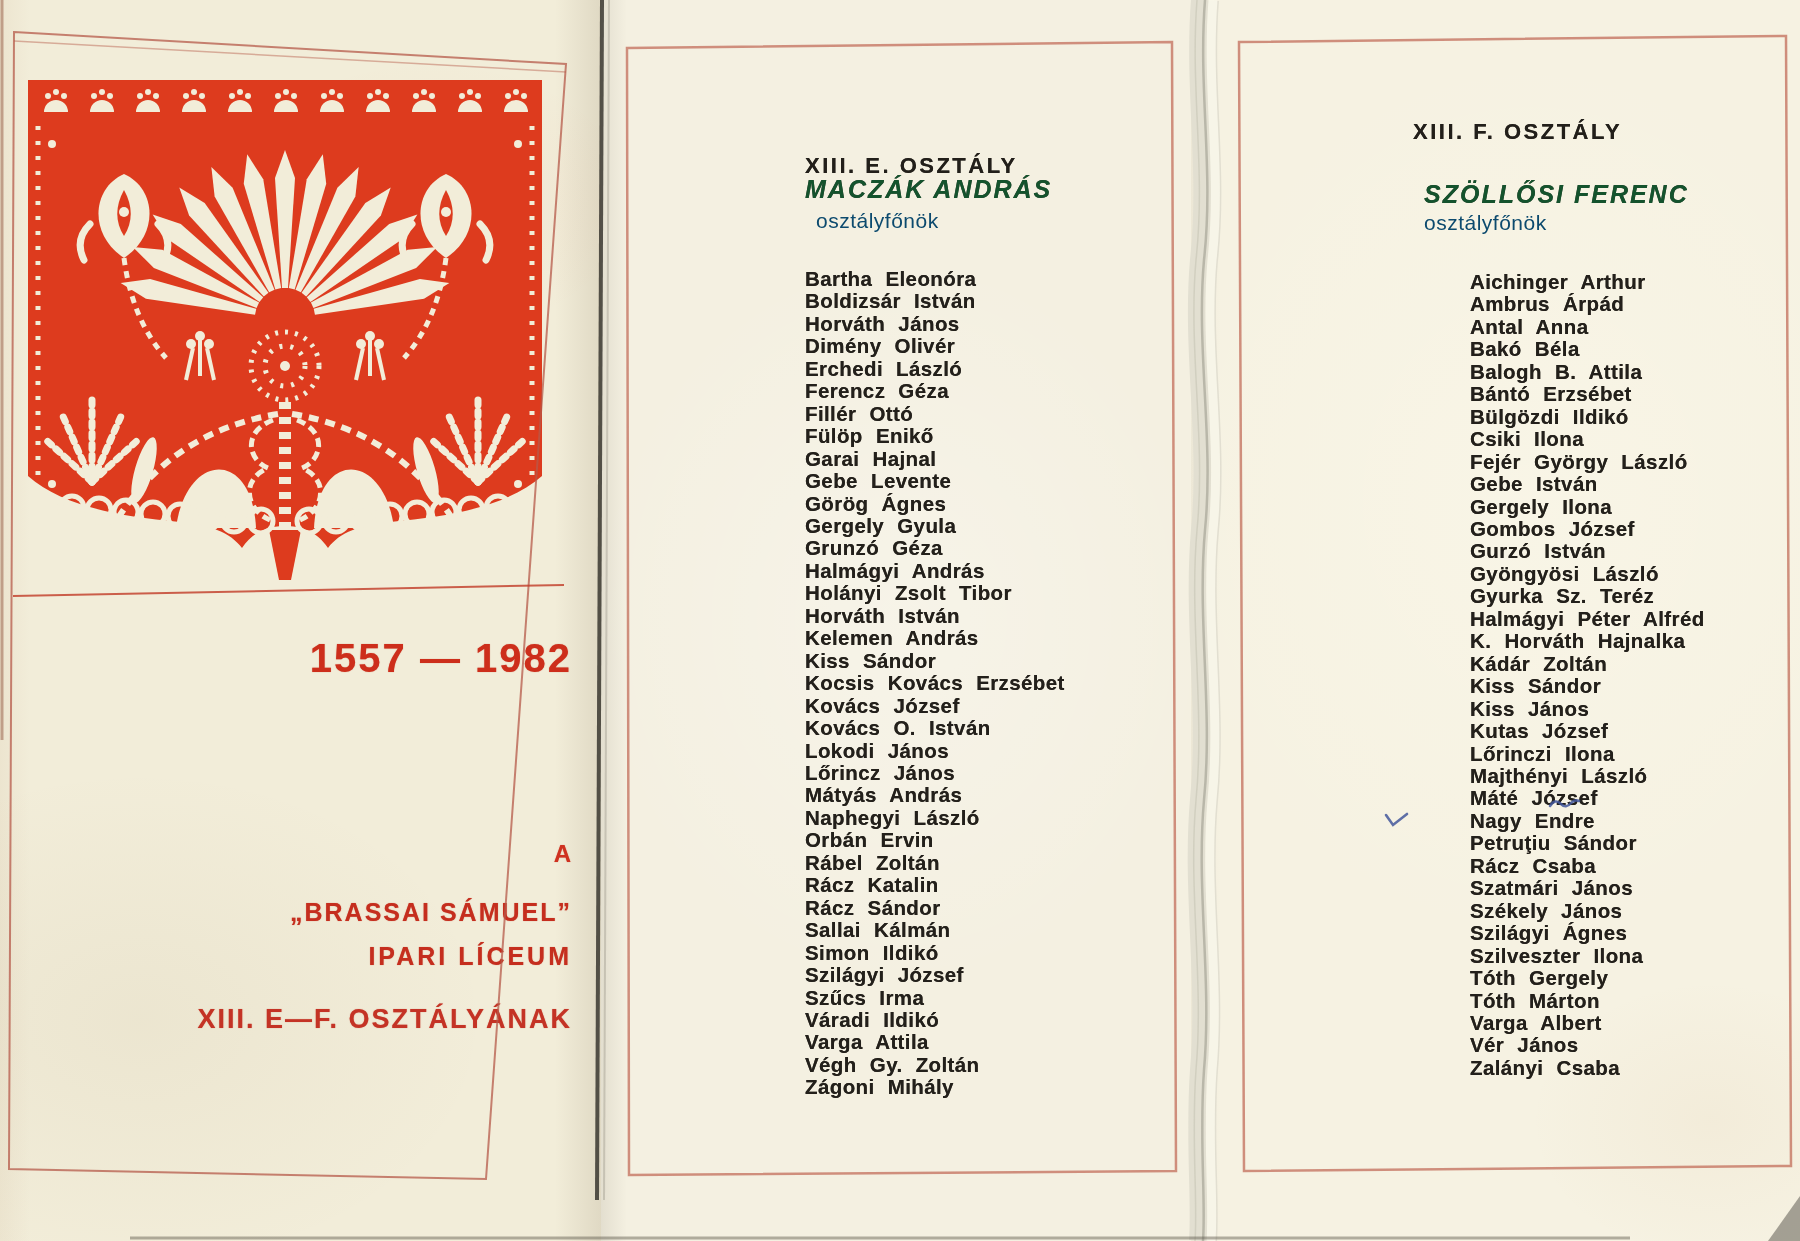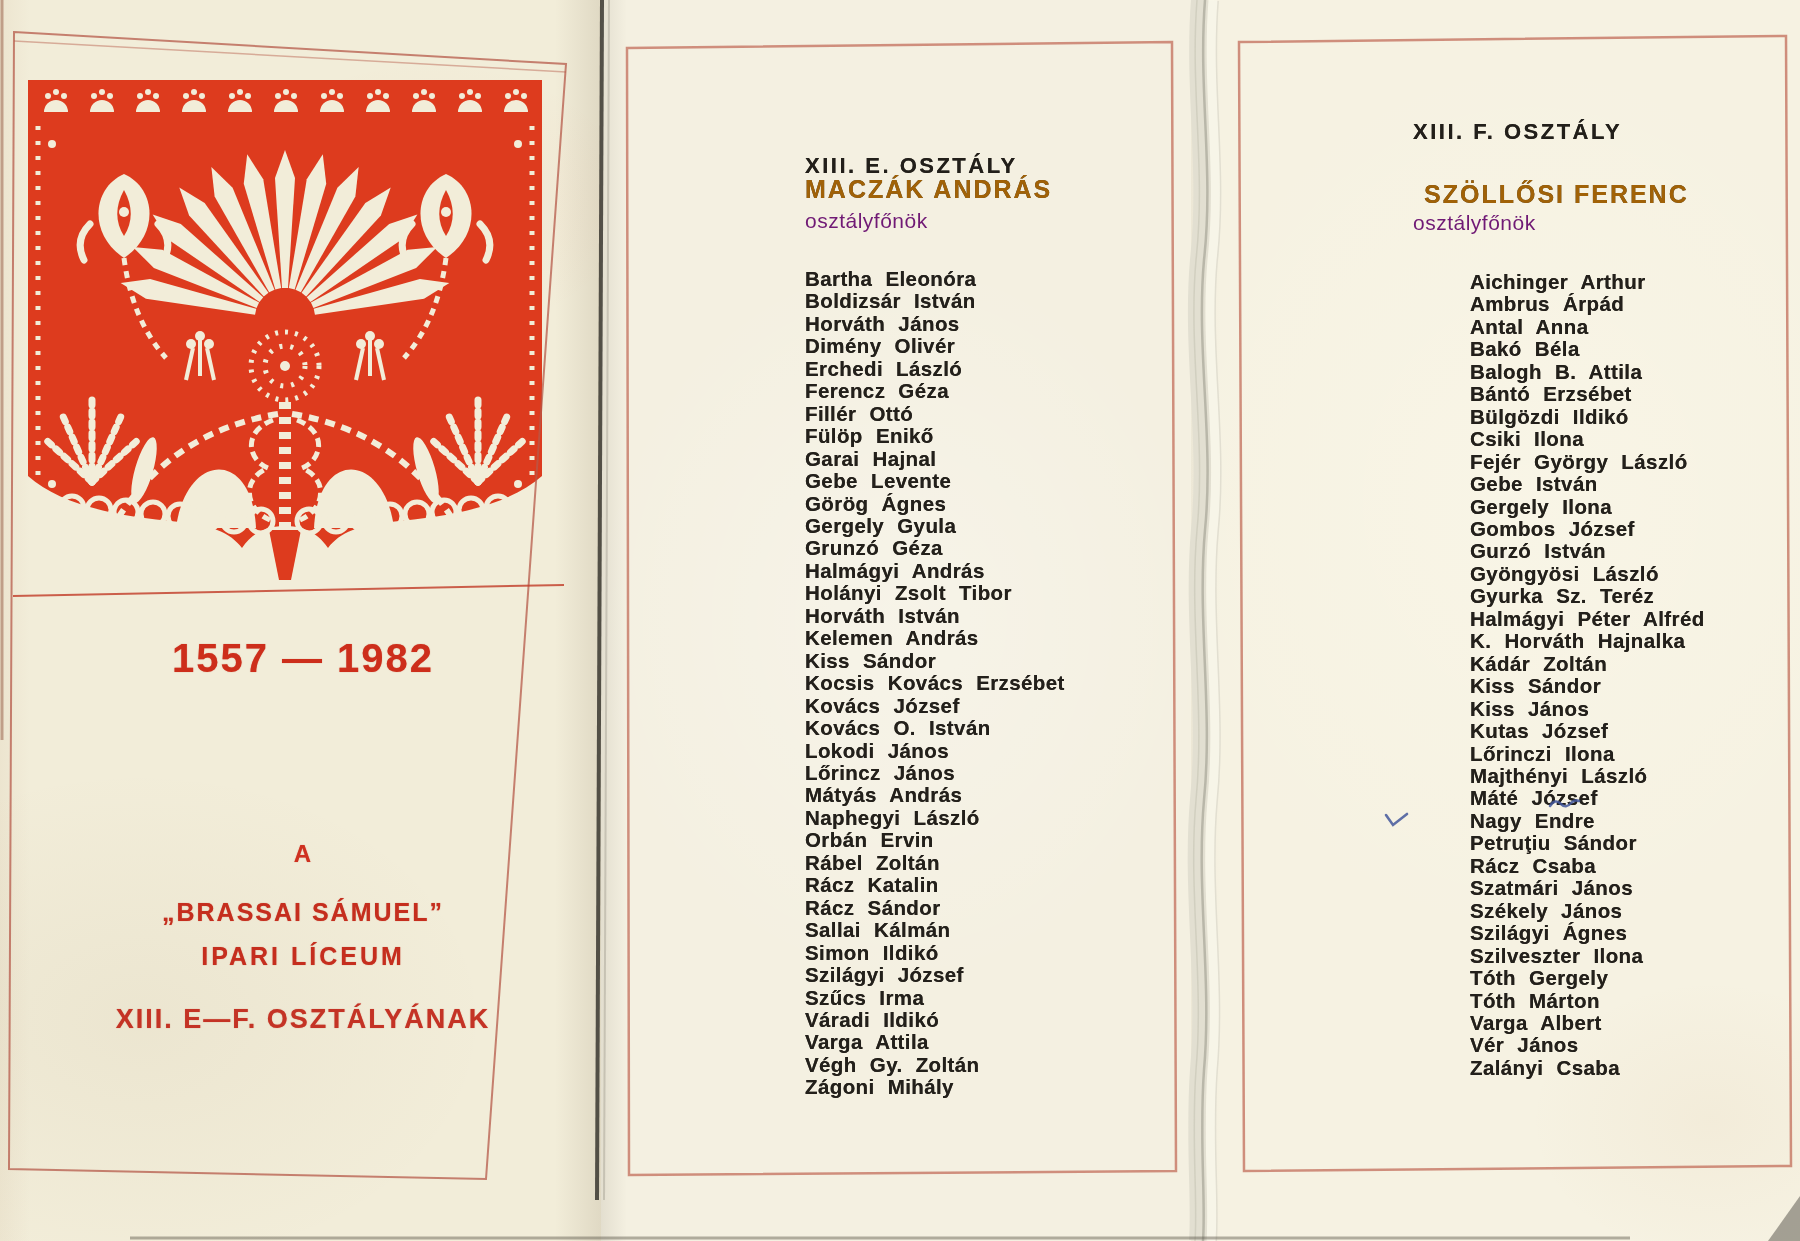--- a/index.html
+++ b/index.html
@@ -40,7 +40,7 @@
   .col-heading{position:absolute;font-weight:700;font-size:22px;letter-spacing:2.5px;
                color:#221f1a;white-space:nowrap;text-shadow:0 0 .5px rgba(20,15,10,.8);}
   .teacher{position:absolute;font-weight:700;font-size:25px;letter-spacing:2px;
-           color:#a16207;white-space:nowrap;text-shadow:0 0 .5px rgba(20,15,10,.8);}
+           color:#14532d;white-space:nowrap;text-shadow:0 0 .5px rgba(20,15,10,.8);font-style:italic;}
   .role{position:absolute;font-weight:400;font-size:21px;letter-spacing:.5px;
         color:#701a75;white-space:nowrap;}
   .students{position:absolute;font-weight:700;font-size:20.5px;line-height:22.45px;

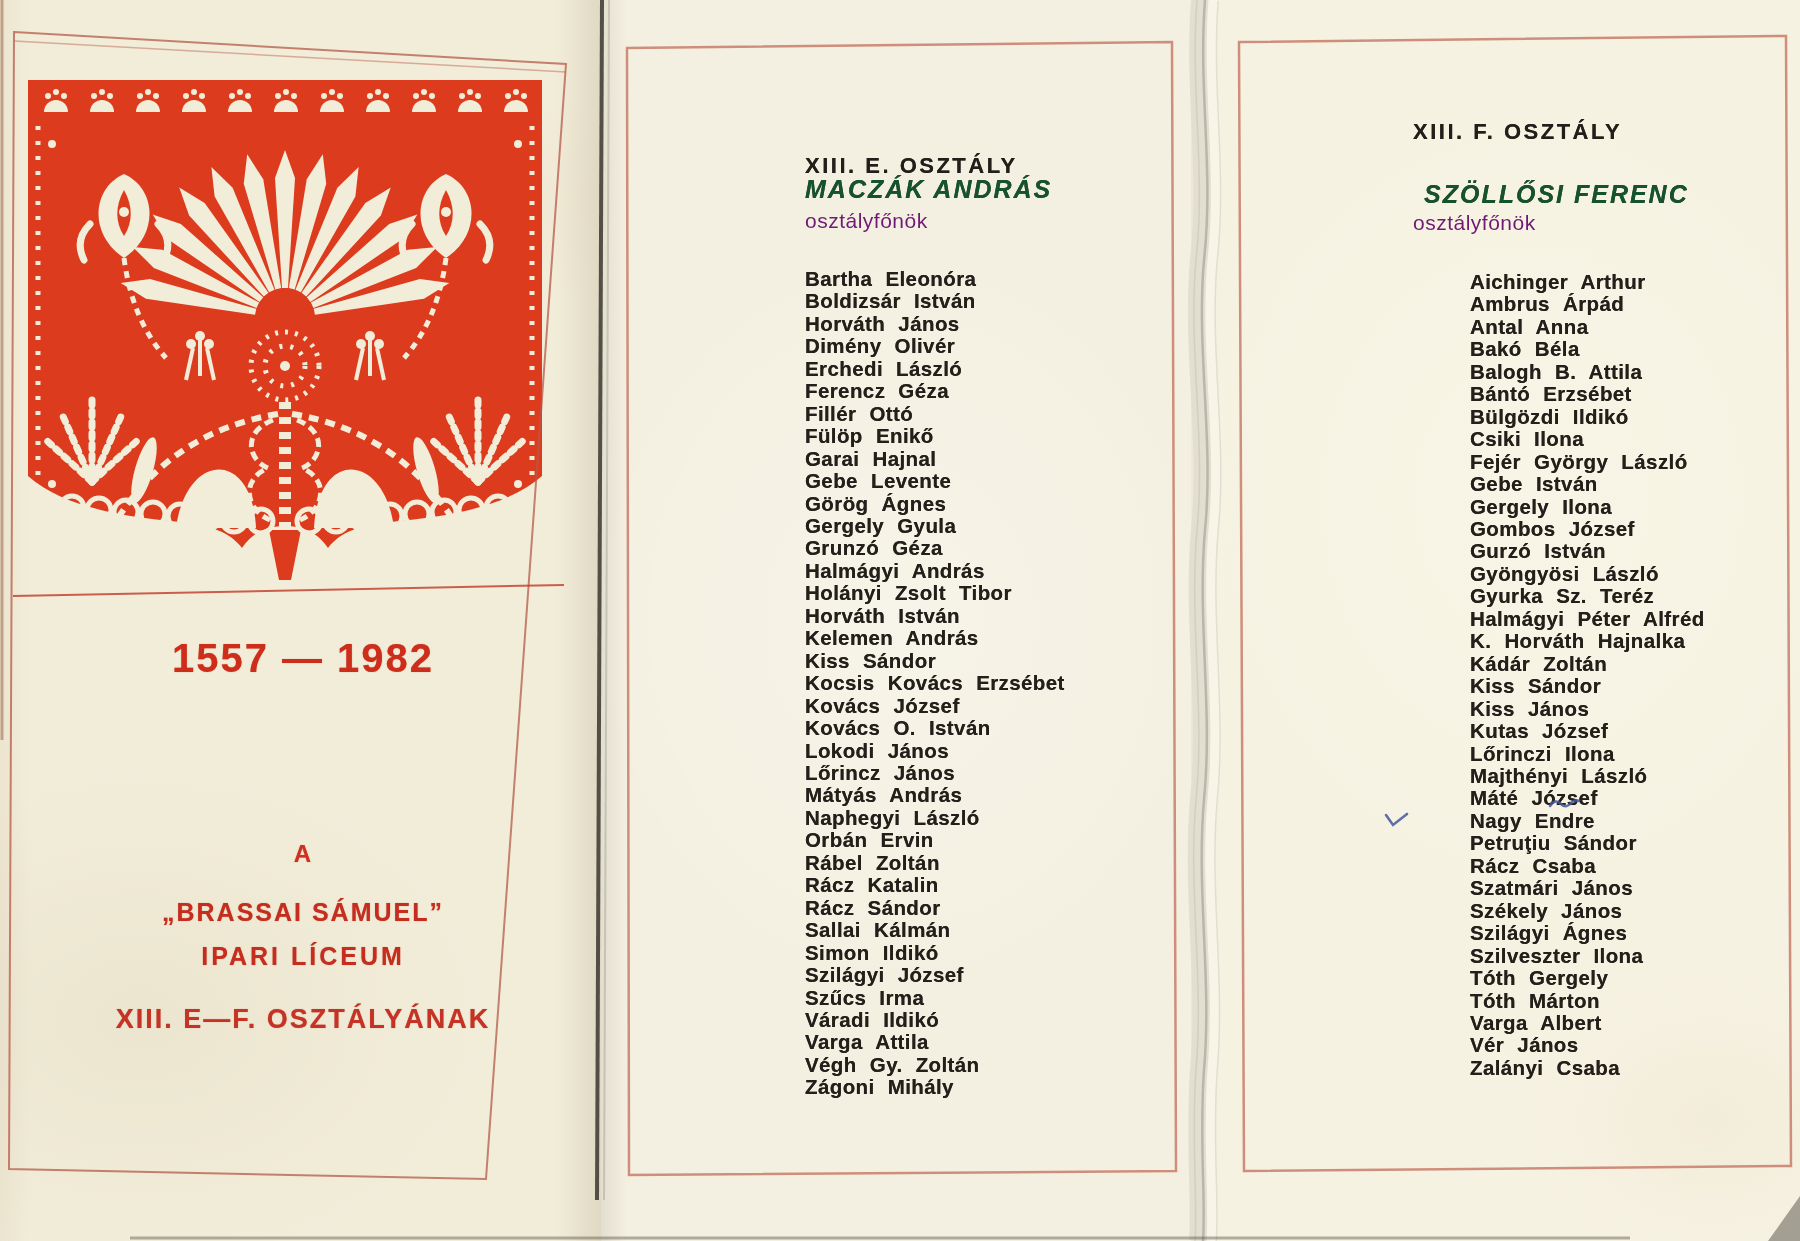--- a/index.html
+++ b/index.html
@@ -42,7 +42,7 @@
   .teacher{position:absolute;font-weight:700;font-size:25px;letter-spacing:2px;
            color:#14532d;white-space:nowrap;text-shadow:0 0 .5px rgba(20,15,10,.8);font-style:italic;}
   .role{position:absolute;font-weight:400;font-size:21px;letter-spacing:.5px;
-        color:#701a75;white-space:nowrap;}
+        color:#0c4a6e;white-space:nowrap;margin-left:11px;}
   .students{position:absolute;font-weight:700;font-size:20.5px;line-height:22.45px;
             letter-spacing:.4px;word-spacing:7px;color:#23201b;white-space:nowrap;
             text-shadow:0 0 .5px rgba(20,15,10,.75);}

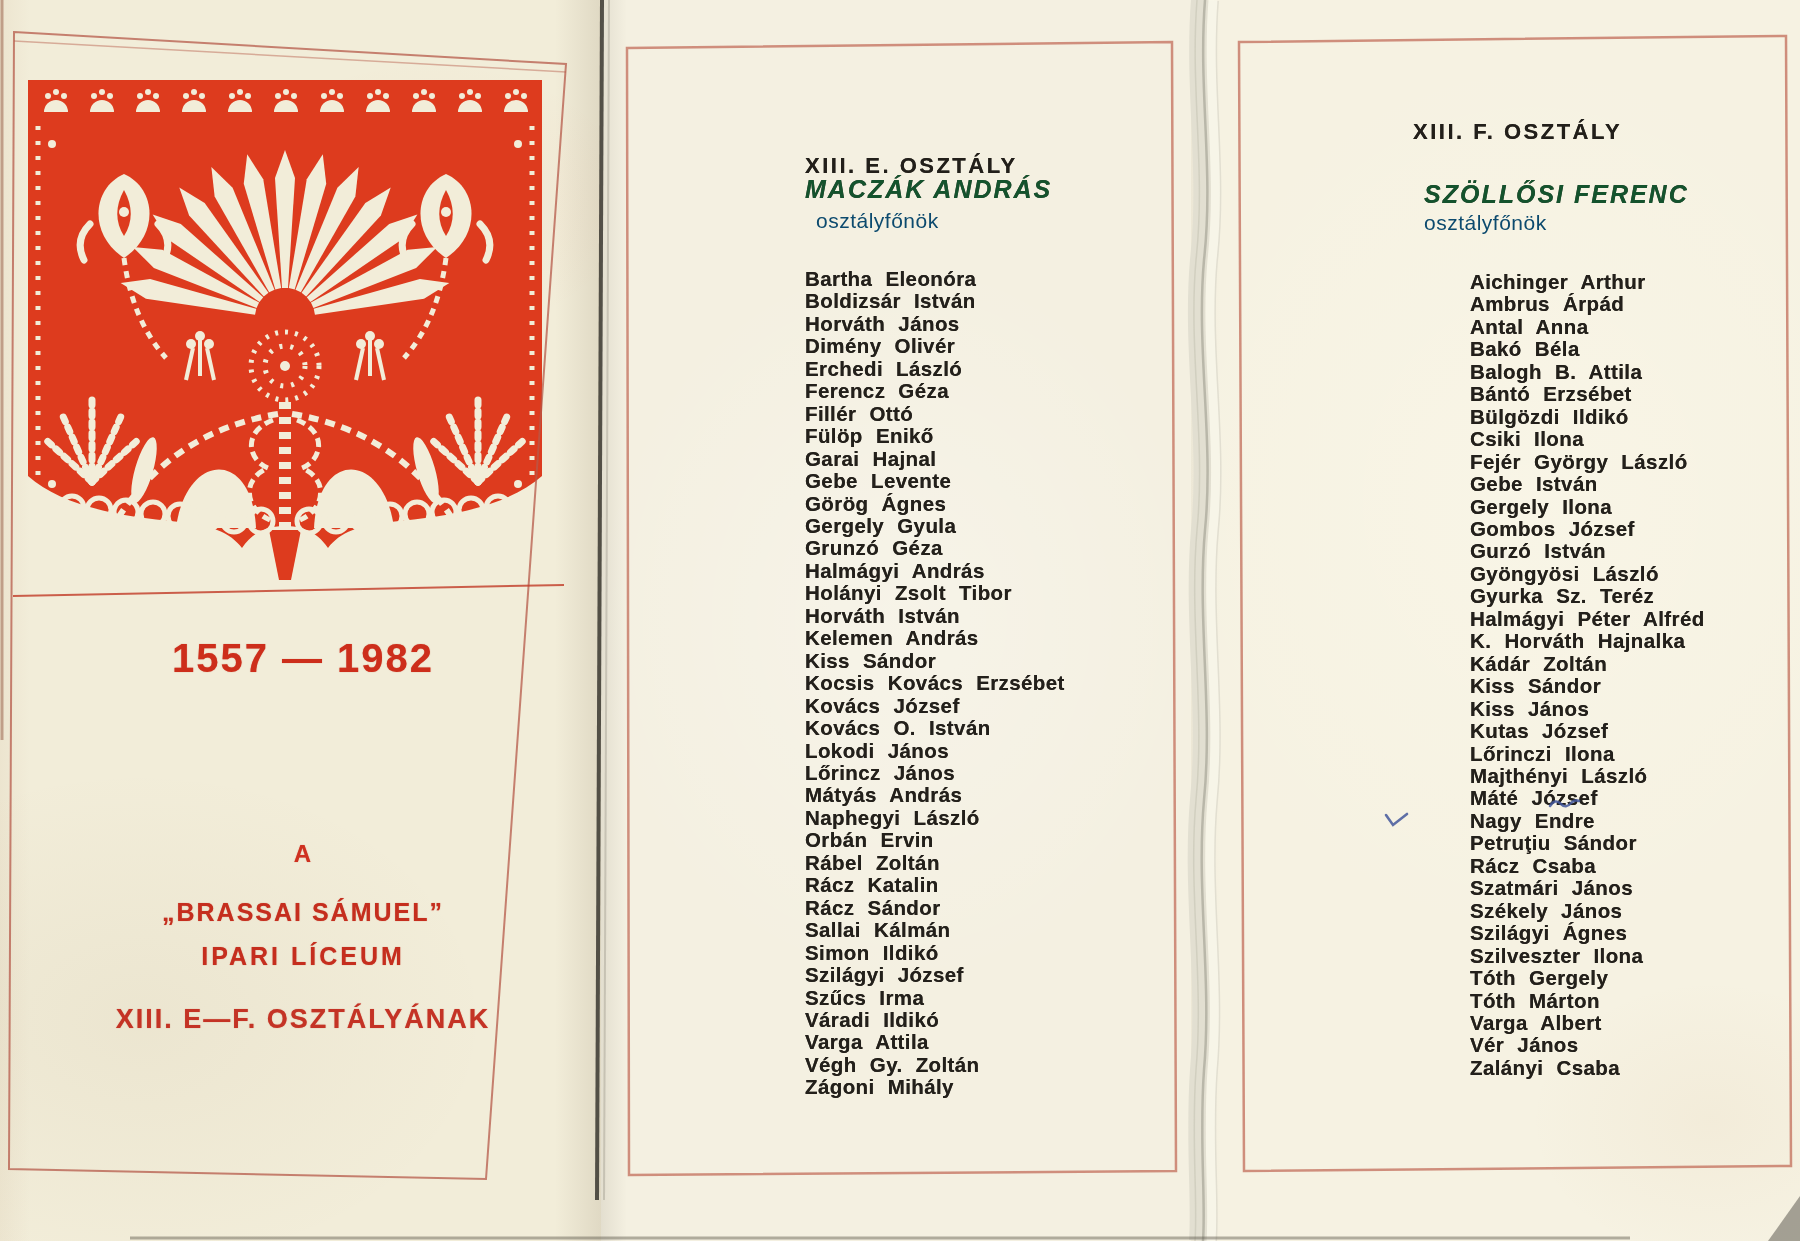--- a/index.html
+++ b/index.html
@@ -26,7 +26,7 @@
   .ornament{position:absolute;left:28px;top:80px;}
 
   
-  .lp-text{position:absolute;left:17px;width:572px;text-align:center;font-weight:700;
+  .lp-text{position:absolute;left:0;width:572px;text-align:right;font-weight:700;
            white-space:nowrap;text-shadow:0 0 1px rgba(190,40,20,.55);}
   .lp-years  {top:636px;font-size:40px;letter-spacing:2px;color:#cd2e1b;}
   .lp-title  {top:750px;font-size:48px;letter-spacing:1px;color:#d63722;}

